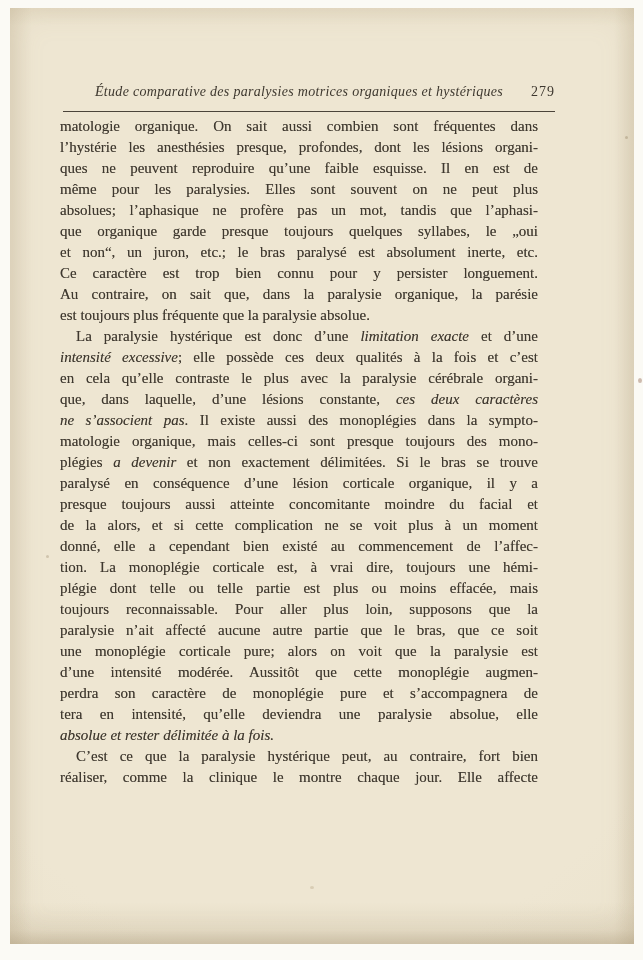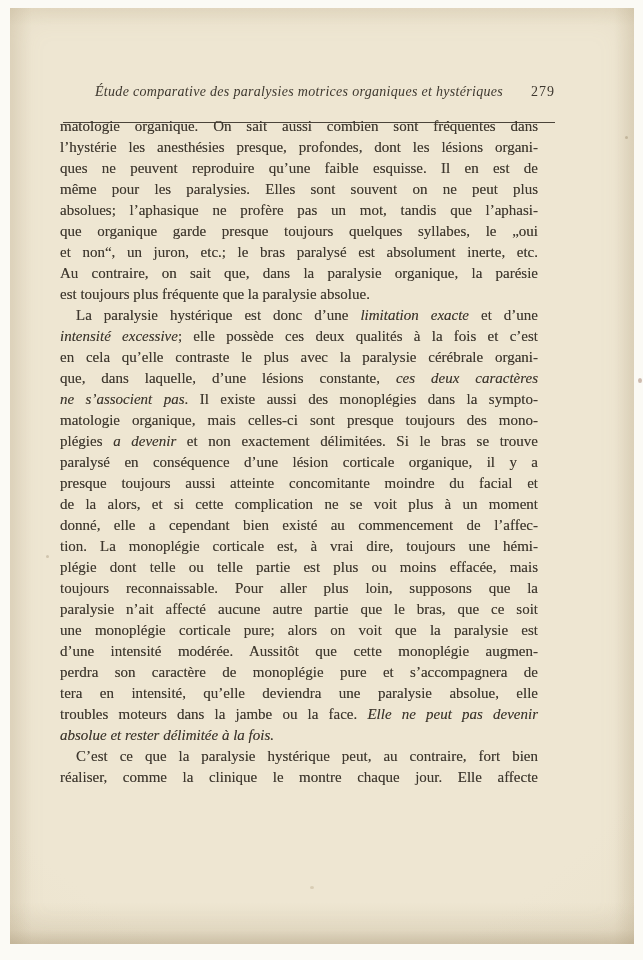--- a/index.html
+++ b/index.html
@@ -26,7 +26,7 @@
     position:absolute;
     left:53px;top:76px;width:492px;
     display:flex;justify-content:space-between;align-items:baseline;
-    padding-bottom:22px;
+    padding-bottom:11px;
     border-bottom:1.5px solid var(--rule,#4b443a);
     color:var(--ink,#3e382f);
   }

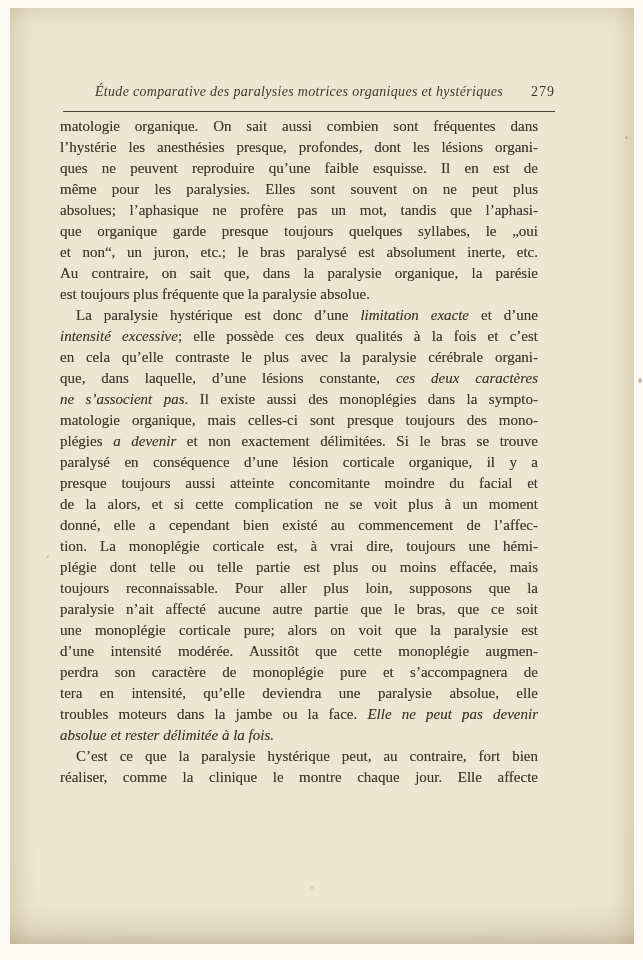--- a/index.html
+++ b/index.html
@@ -85,6 +85,7 @@
         <div class="line"><span>absolues; l’aphasique ne profère pas un mot, tandis que l’aphasi-</span></div>
         <div class="line"><span>que organique garde presque toujours quelques syllabes, le „oui</span></div>
         <div class="line"><span>et non“, un juron, etc.; le bras paralysé est absolument inerte, etc.</span></div>
+        <div class="line"><span>Ce caractère est trop bien connu pour y persister longuement.</span></div>
         <div class="line"><span>Au contraire, on sait que, dans la paralysie organique, la parésie</span></div>
         <div class="line end"><span>est toujours plus fréquente que la paralysie absolue.</span></div>
         <div class="line ind"><span>La paralysie hystérique est donc d’une </span><i>limitation exacte</i><span> et d’une</span></div>

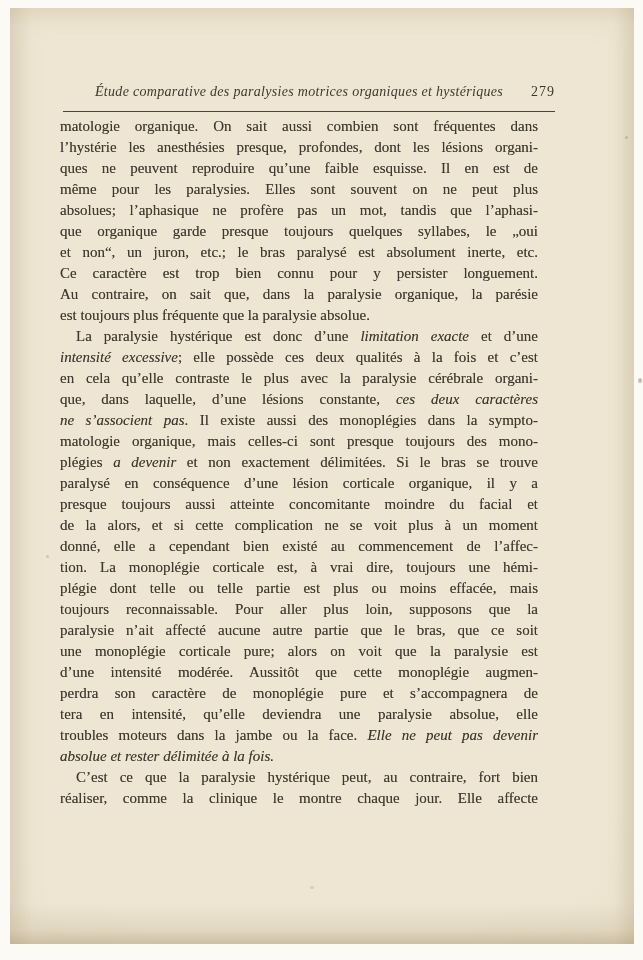--- a/index.html
+++ b/index.html
@@ -107,7 +107,6 @@
         <div class="line"><span>d’une intensité modérée. Aussitôt que cette monoplégie augmen-</span></div>
         <div class="line"><span>perdra son caractère de monoplégie pure et s’accompagnera de</span></div>
         <div class="line"><span>tera en intensité, qu’elle deviendra une paralysie absolue, elle</span></div>
-        <div class="line"><span>troubles moteurs dans la jambe ou la face. </span><i>Elle ne peut pas devenir</i></div>
         <div class="line end"><i>absolue et rester délimitée à la fois.</i></div>
         <div class="line ind"><span>C’est ce que la paralysie hystérique peut, au contraire, fort bien</span></div>
         <div class="line"><span>réaliser, comme la clinique le montre chaque jour. Elle affecte</span></div>

